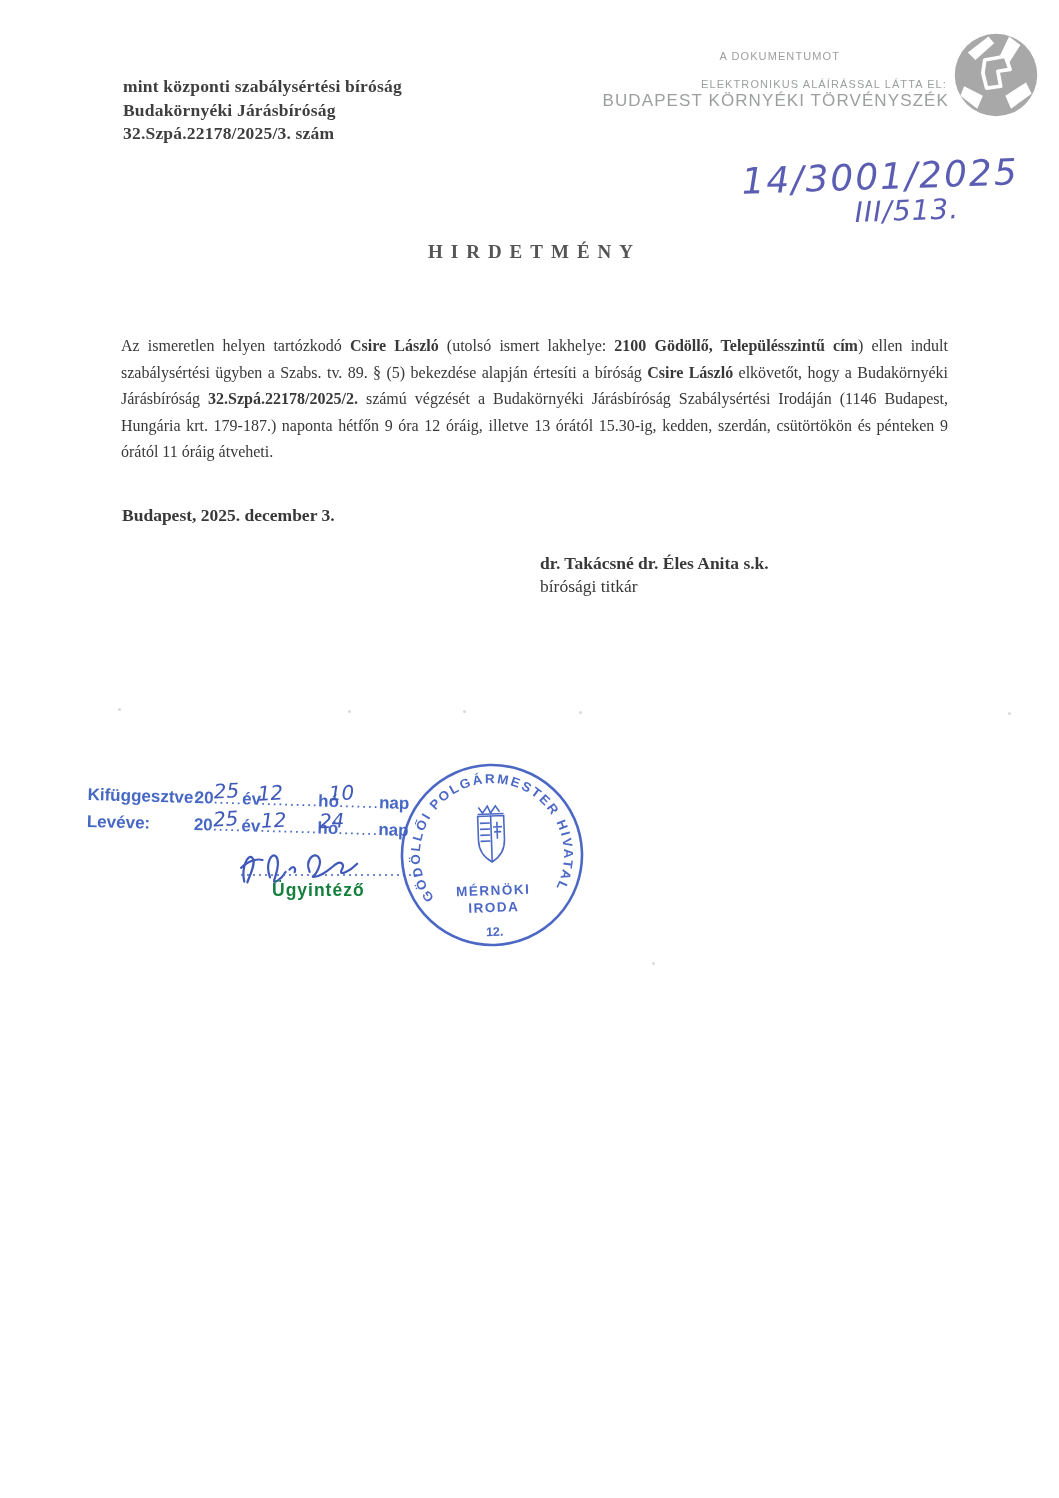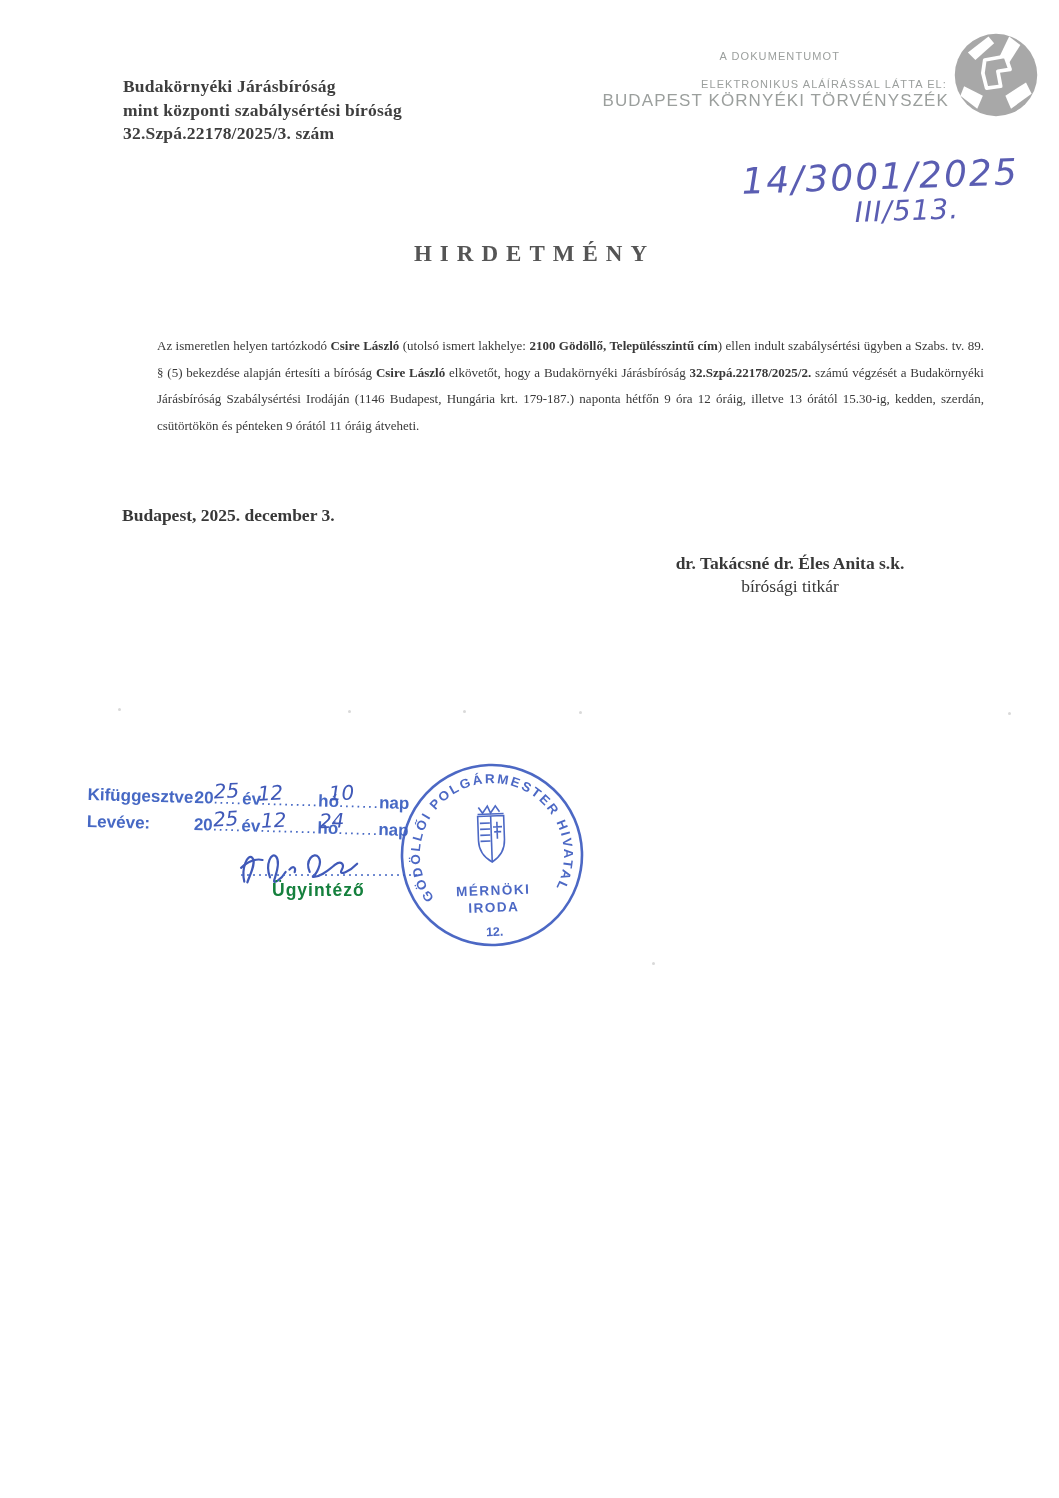--- a/index.html
+++ b/index.html
@@ -56,8 +56,8 @@
 <div class="page">
 
   <div class="letterhead">
+    <div>mint központi szabálysértési bíróság</div>
     <div>Budakörnyéki Járásbíróság</div>
-    <div>mint központi szabálysértési bíróság</div>
     <div>32.Szpá.22178/2025/3. szám</div>
   </div>
 

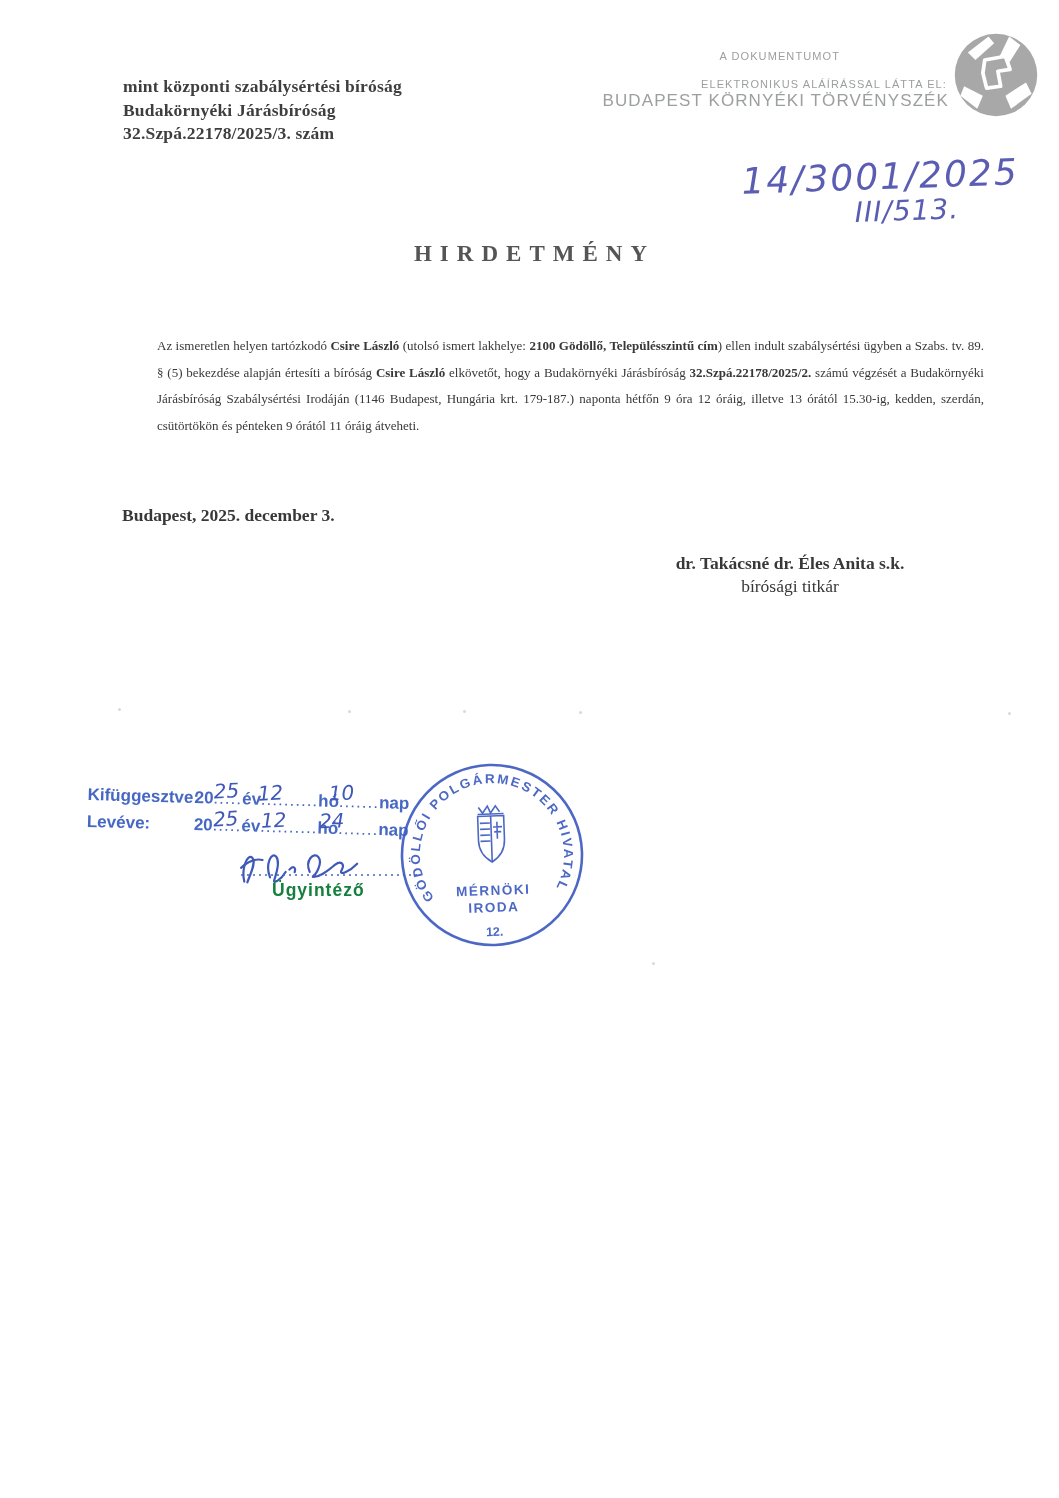--- a/index.html
+++ b/index.html
@@ -24,7 +24,7 @@
   .hw-filing .l2{font-size:28px;margin-left:112px;margin-top:-2px;letter-spacing:1px;}
   
   .doc-title{position:absolute;left:10px;right:0;top:241px;text-align:center;
-    font-size:23px;font-weight:600;letter-spacing:8px;color:#555;}
+    font-size:19px;font-weight:600;letter-spacing:8px;color:#555;}
   
   .body-par{position:absolute;left:121px;width:827px;top:333px;text-align:justify;
     font-size:13px;line-height:26.6px;color:#383838;margin-left:36px;}

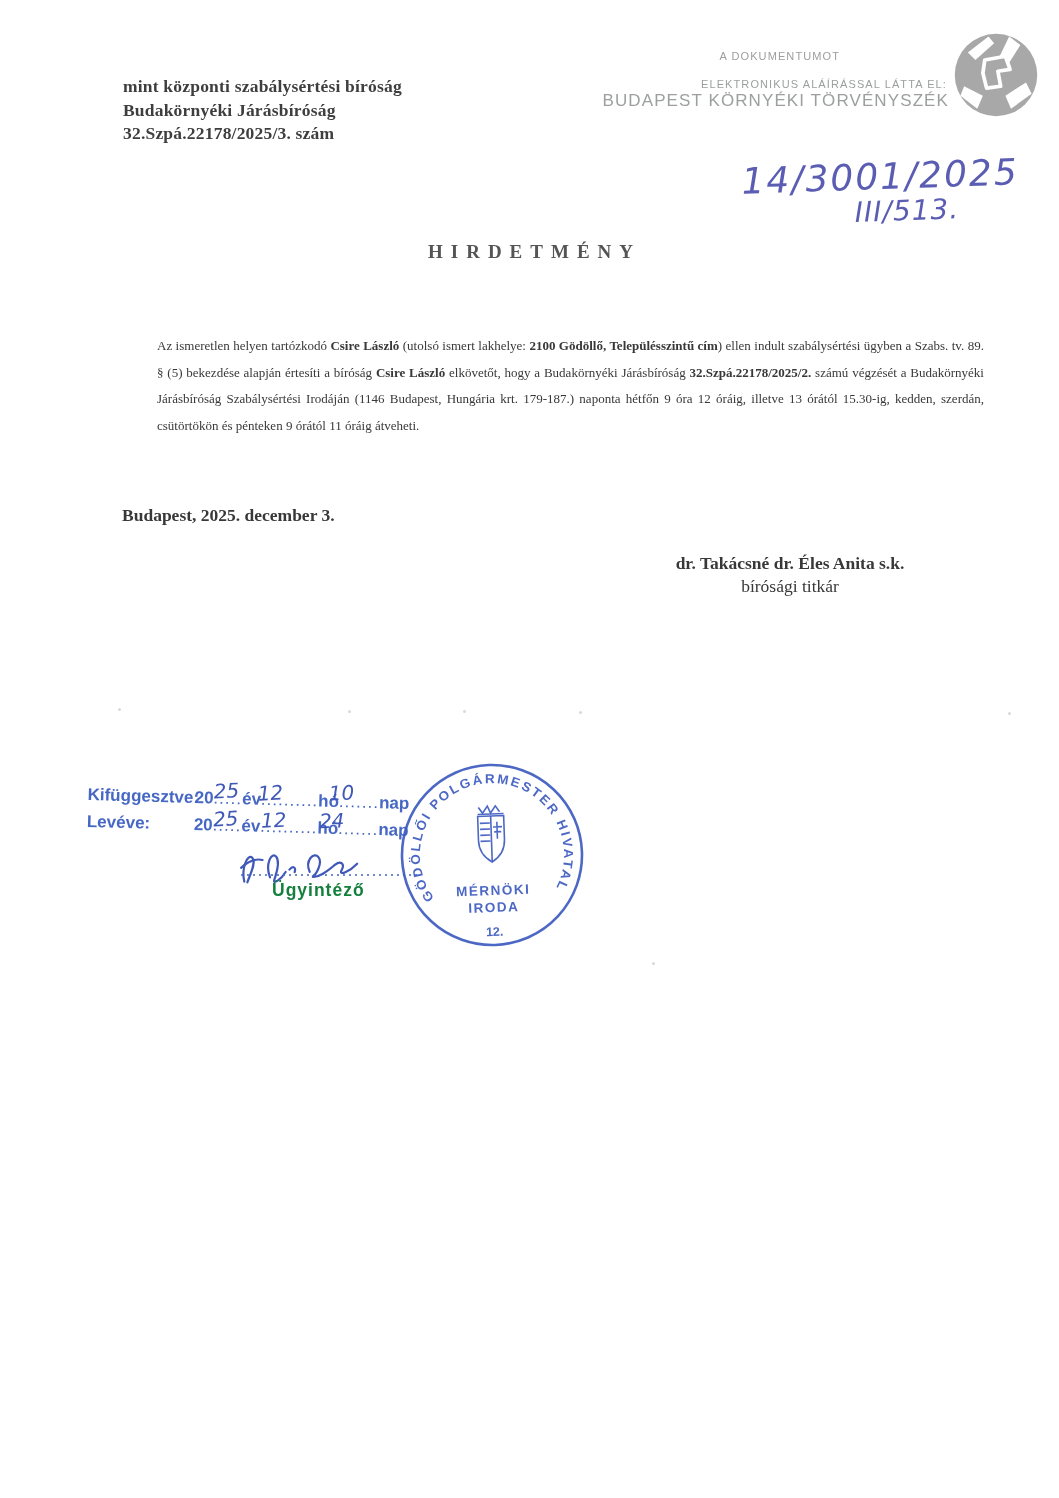--- a/index.html
+++ b/index.html
@@ -27,7 +27,7 @@
     font-size:19px;font-weight:600;letter-spacing:8px;color:#555;}
   
   .body-par{position:absolute;left:121px;width:827px;top:333px;text-align:justify;
-    font-size:13px;line-height:26.6px;color:#383838;margin-left:36px;}
+    font-size:16px;line-height:26.6px;color:#383838;}
   .date-line{position:absolute;left:122px;top:505px;font-size:17.5px;color:#383838;font-weight:bold;}
   .signer{position:absolute;left:560px;top:552px;width:460px;text-align:center;
     font-size:17.5px;line-height:23px;color:#383838;}

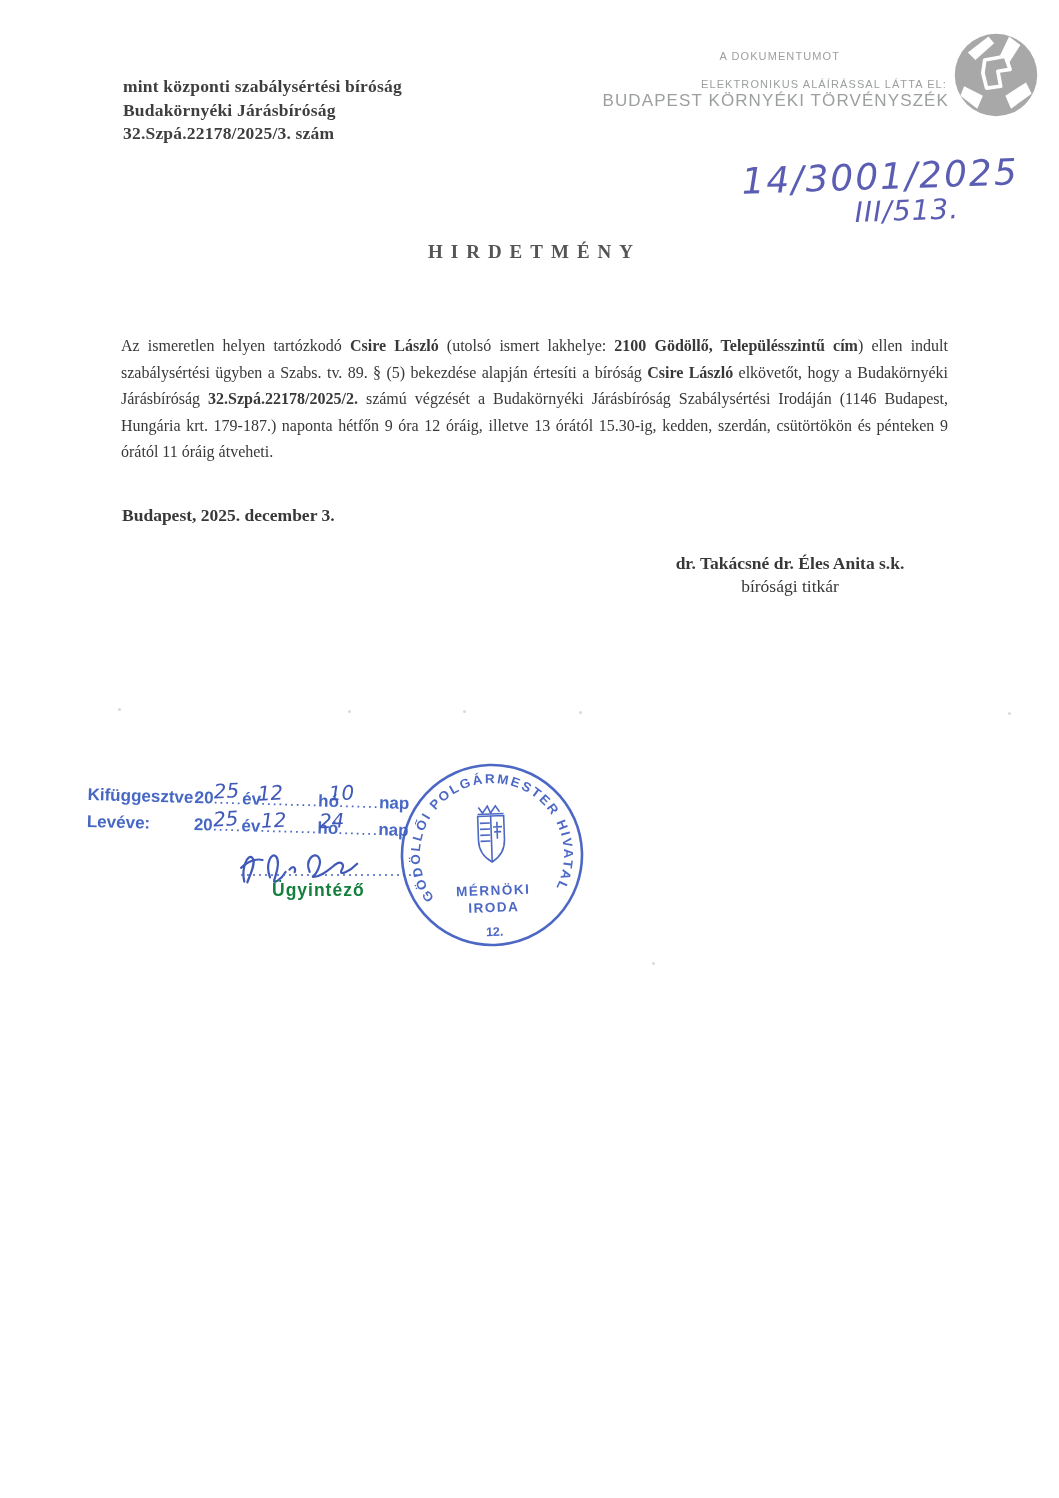--- a/index.html
+++ b/index.html
@@ -29,7 +29,7 @@
   .body-par{position:absolute;left:121px;width:827px;top:333px;text-align:justify;
     font-size:16px;line-height:26.6px;color:#383838;}
   .date-line{position:absolute;left:122px;top:505px;font-size:17.5px;color:#383838;font-weight:bold;}
-  .signer{position:absolute;left:560px;top:552px;width:460px;text-align:center;
+  .signer{position:absolute;left:540px;top:552px;width:460px;text-align:left;
     font-size:17.5px;line-height:23px;color:#383838;}
   .signer .name{font-weight:bold;}
   

